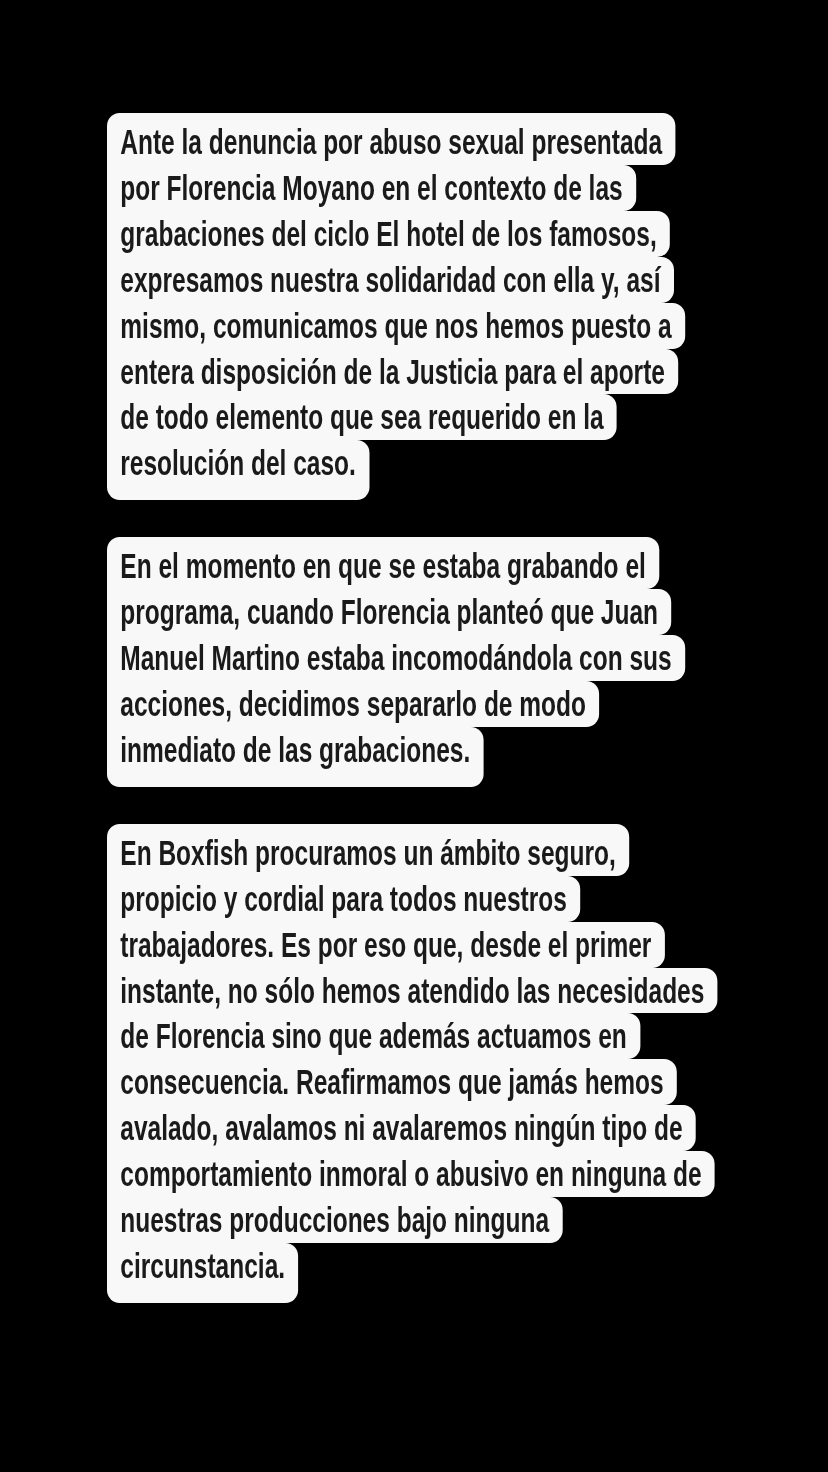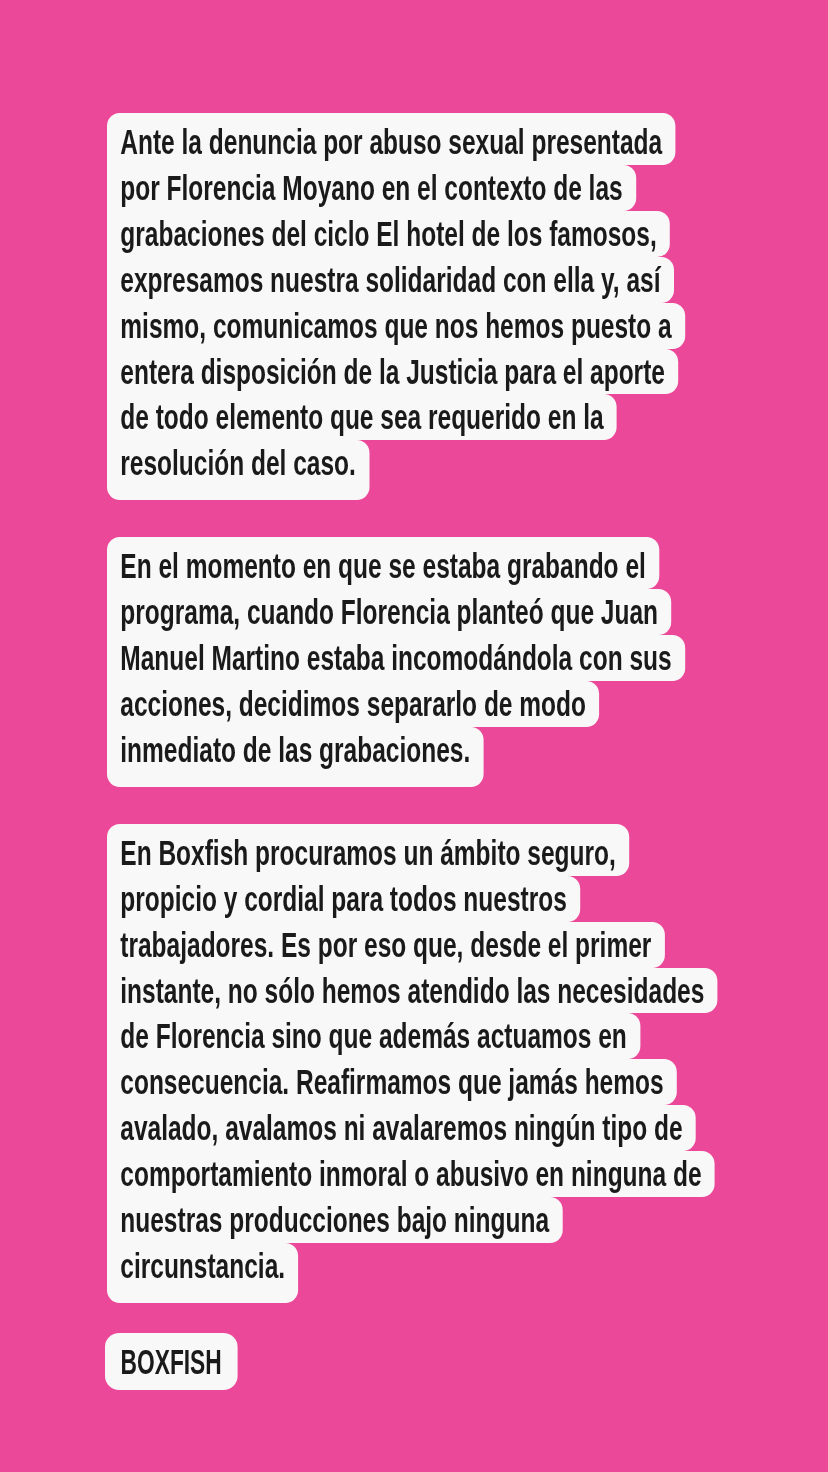--- a/index.html
+++ b/index.html
@@ -62,7 +62,7 @@
 </head>
 <body>
 
-<div class="page" style="background: #ec4899;">
+<div class="page" style="background: #000000;">
   <div class="story">
       <div class="para">
         <div class="line first">

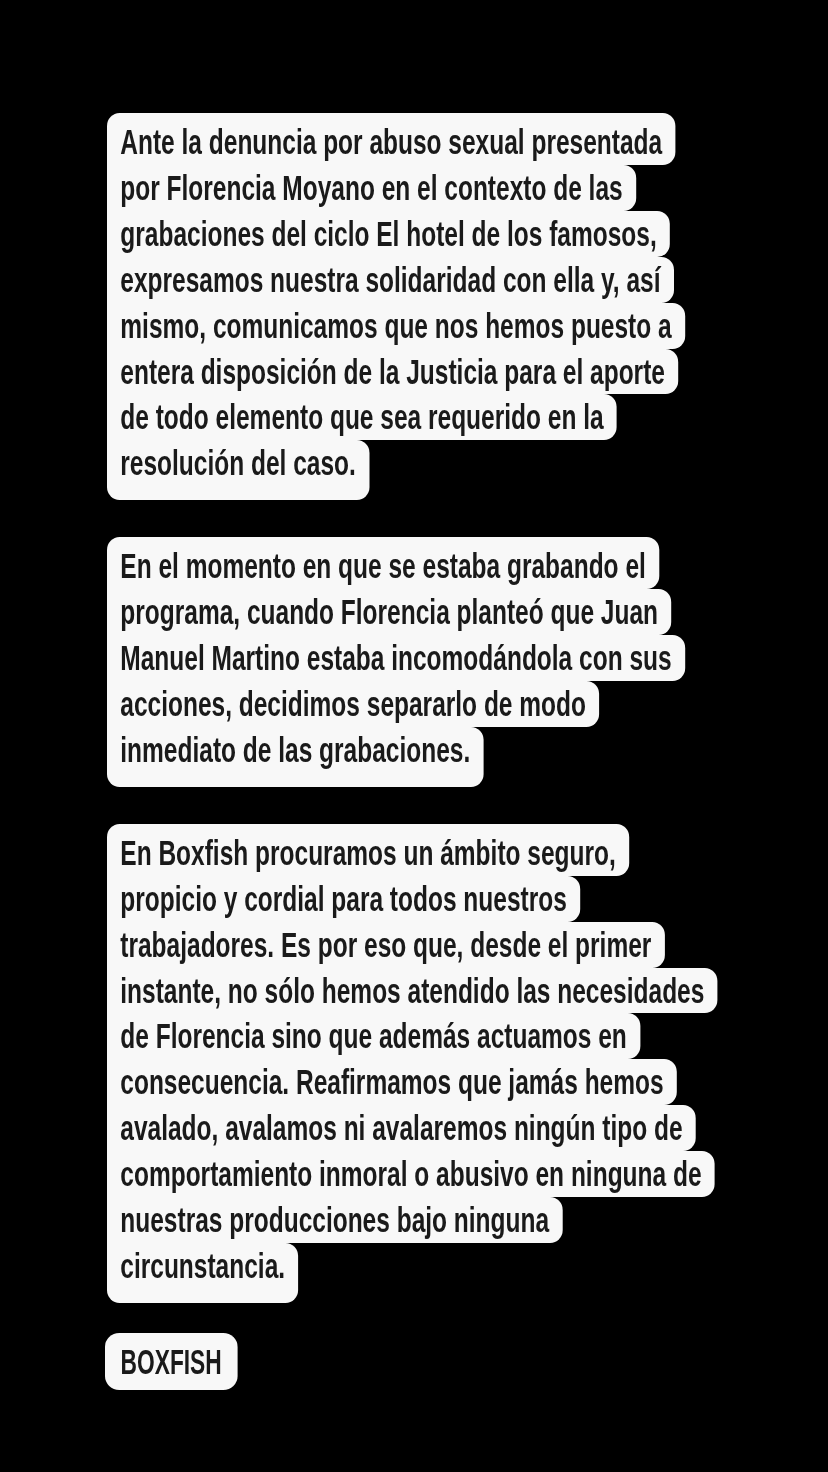--- a/index.html
+++ b/index.html
@@ -140,9 +140,6 @@
         </div>
       </div>
     </div>
-  <div class="badge-row">
-    <span class="badge" style="background: rgb(248, 248, 248); color: rgb(26, 26, 26);">BOXFISH</span>
-  </div>
 </div>
 
 </body></html>

